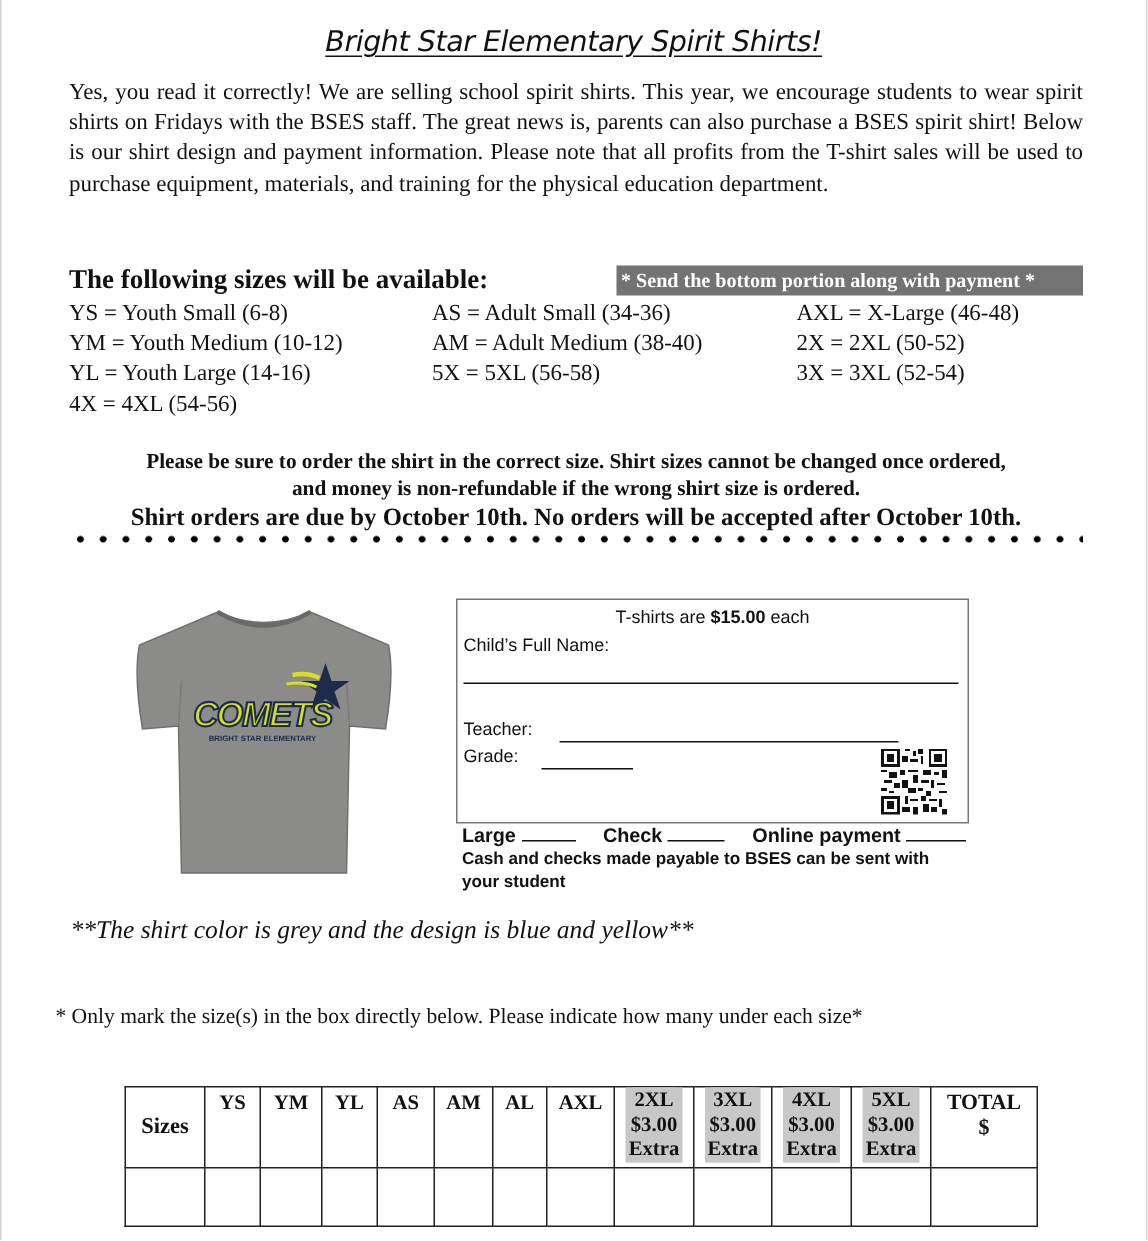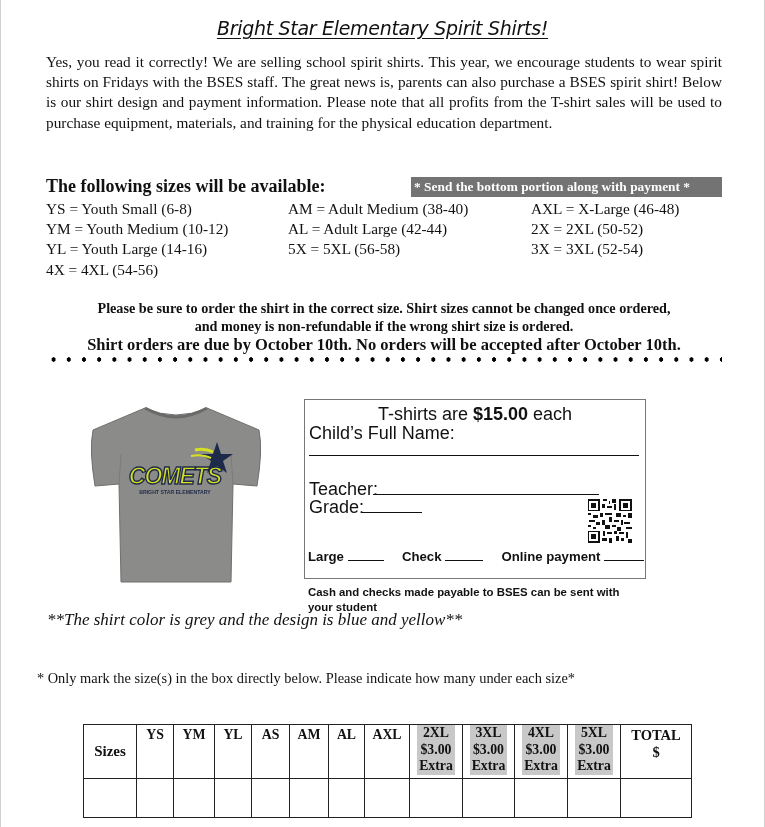--- a/index.html
+++ b/index.html
@@ -120,6 +120,7 @@
   <div>4X = 4XL (54-56)</div>
 </div>
 <div class="size-col" style="left:288px;">
+  <div>AS = Adult Small (34-36)</div>
   <div>AM = Adult Medium (38-40)</div>
   <div>AL = Adult Large (42-44)</div>
   <div>5X = 5XL (56-58)</div>

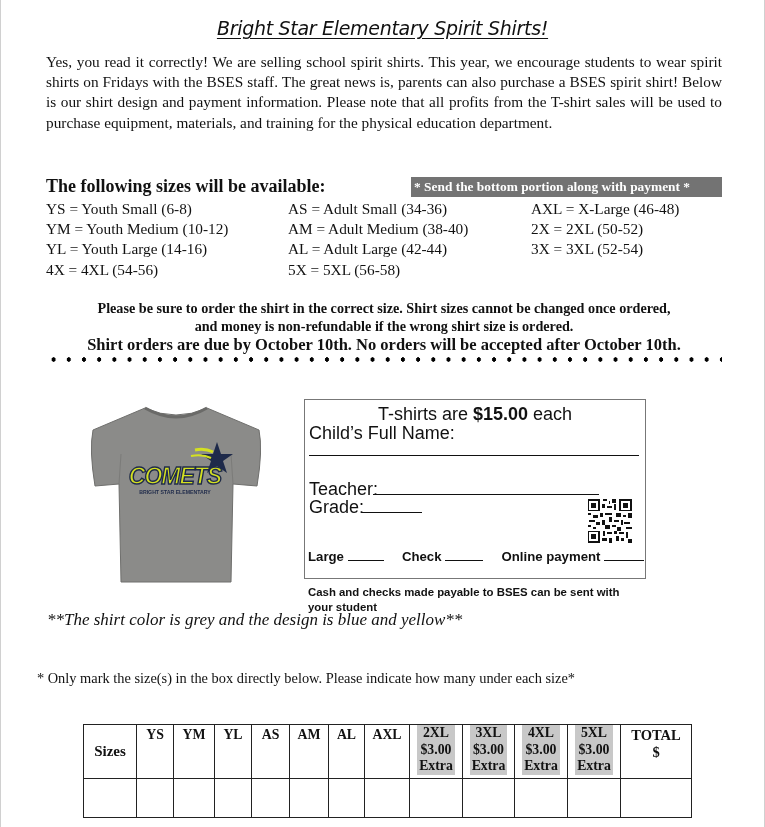--- a/index.html
+++ b/index.html
@@ -122,7 +122,6 @@
 <div class="size-col" style="left:288px;">
   <div>AS = Adult Small (34-36)</div>
   <div>AM = Adult Medium (38-40)</div>
-  <div>AL = Adult Large (42-44)</div>
   <div>5X = 5XL (56-58)</div>
 </div>
 <div class="size-col" style="left:531px;">

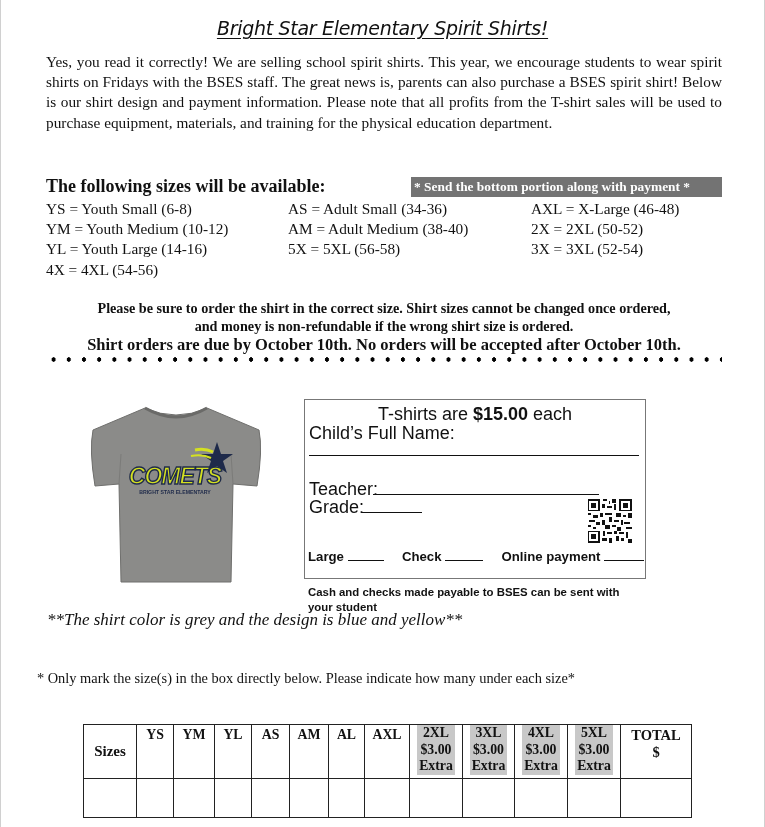--- a/index.html
+++ b/index.html
@@ -50,9 +50,9 @@
 
   
   .order-box {
-    position: absolute; left: 304px; top: 399px; width: 342px; height: 180px;
+    position: absolute; left: 304px; top: 399px; width: 342px; height: 150px;
     border: 1px solid #777;
-    font-family: "Liberation Sans", "DejaVu Sans", sans-serif; font-size: 18px;
+    font-family: "Liberation Sans", "DejaVu Sans", sans-serif; font-size: 12px;
   }
   .price-line { position: absolute; left: 0; width: 100%; top: 4px; text-align: center; }
   .price-line b { font-weight: bold; }

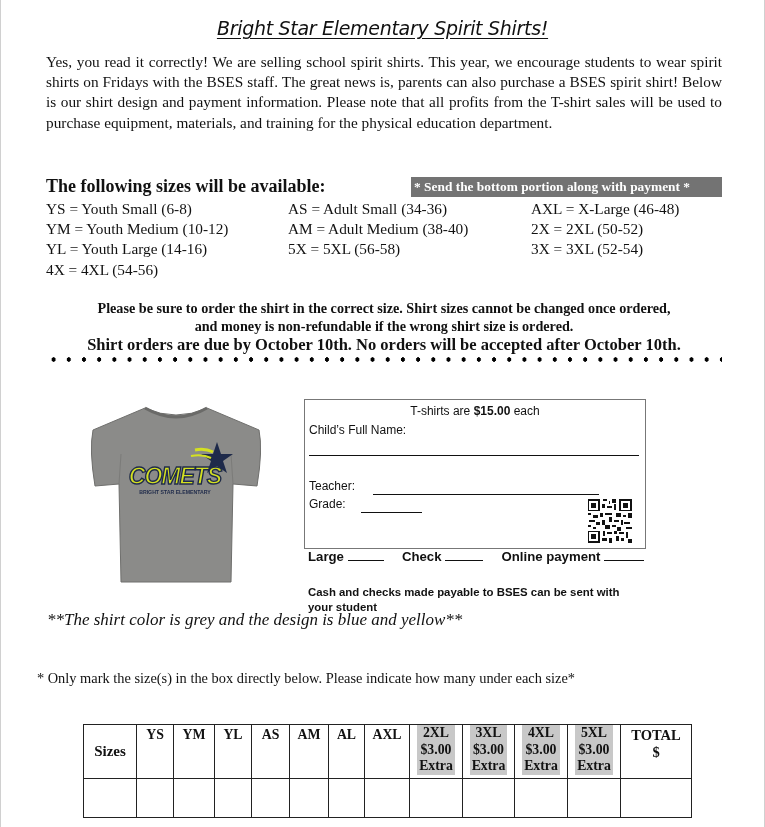--- a/index.html
+++ b/index.html
@@ -71,7 +71,7 @@
   .payment-line .blank { display: inline-block; border-bottom: 1px solid #111; height: 12px; vertical-align: baseline; }
   .payment-note {
     position: absolute; left: 308px; top: 566px; width: 330px;
-    font-family: "Liberation Sans", "DejaVu Sans", sans-serif; font-weight: bold; font-size: 11.4px; line-height: 15px; margin-top: 19px;
+    font-family: "Liberation Sans", "DejaVu Sans", sans-serif; font-weight: bold; font-size: 11.4px; line-height: 15px;
   }
 
   .color-note {

